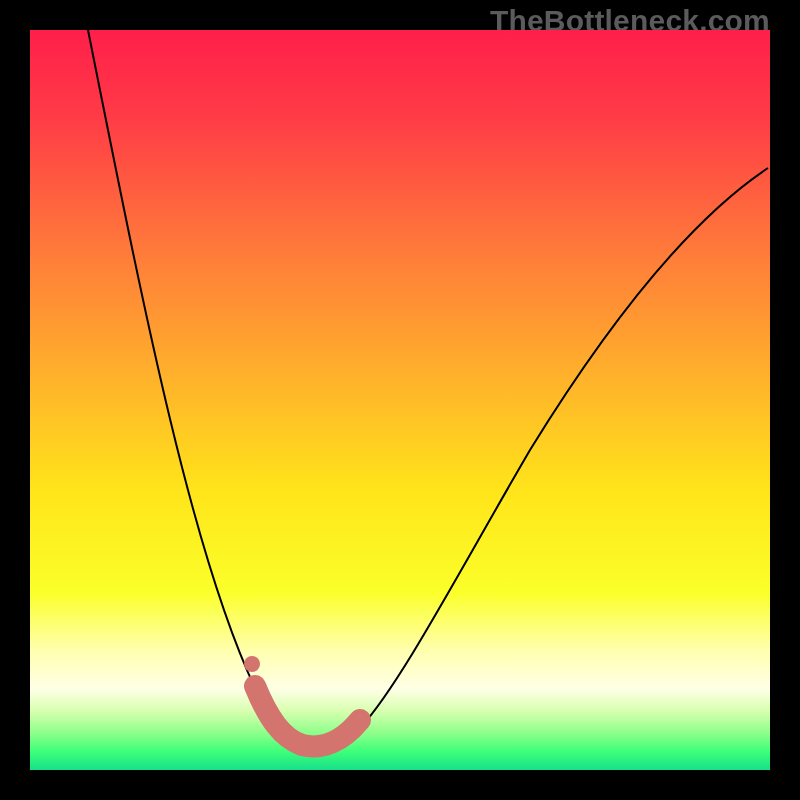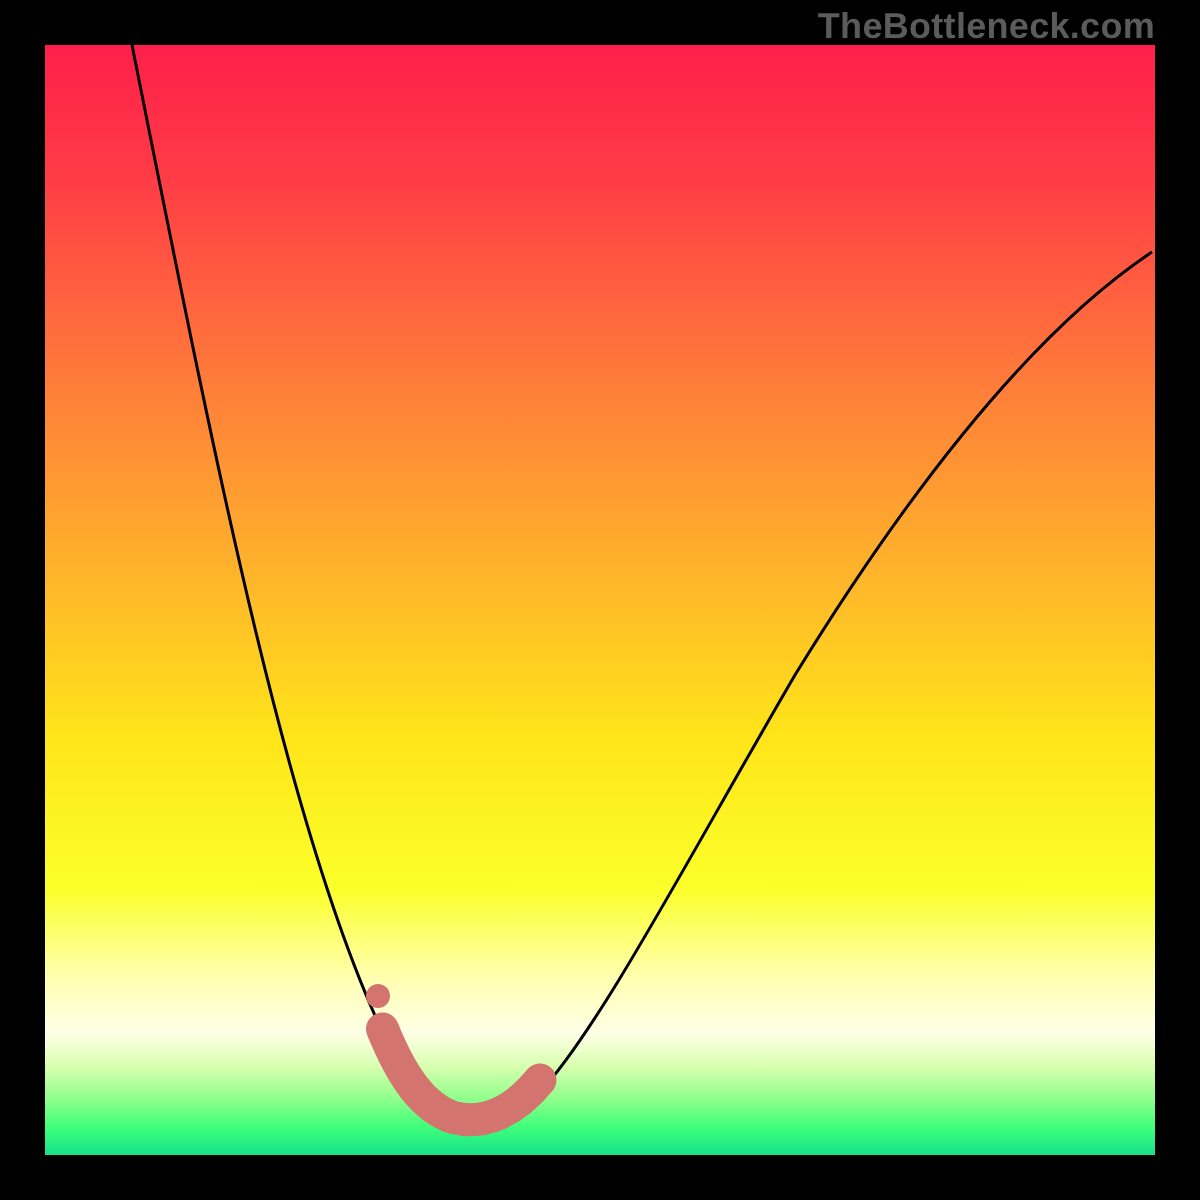--- a/index.html
+++ b/index.html
@@ -28,7 +28,7 @@
     top: 4px;
     right: 30px;
     color: #5b5b5b;
-    font-size: 24px;
+    font-size: 30px;
     font-weight: 600;
     letter-spacing: 0.2px;
   }

